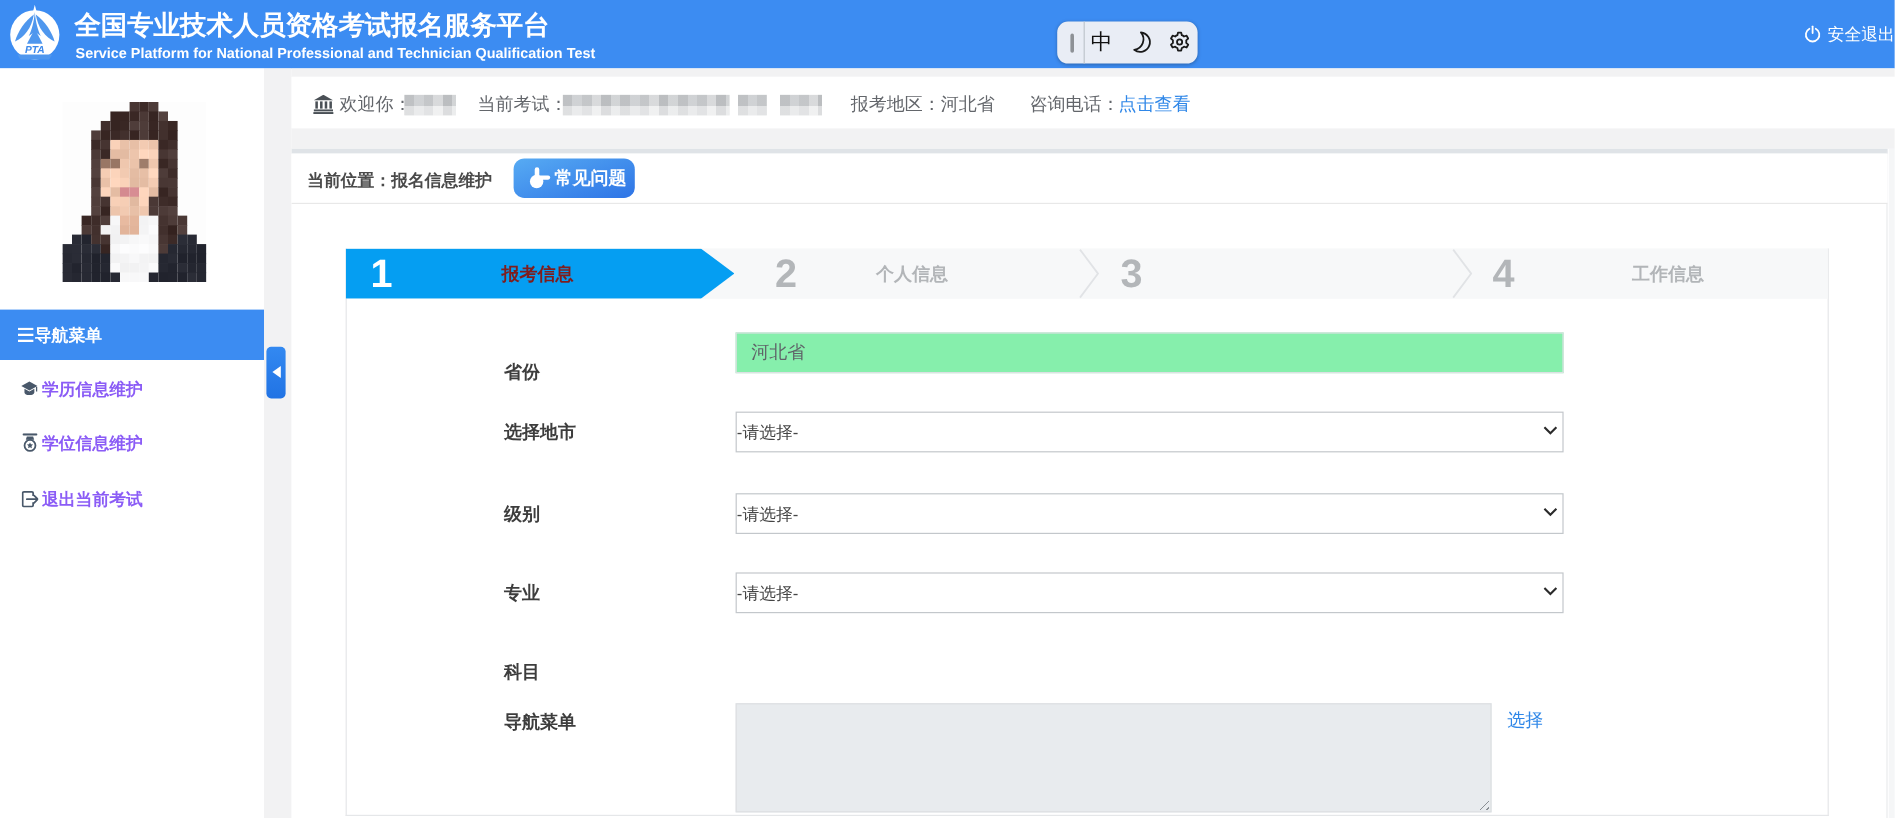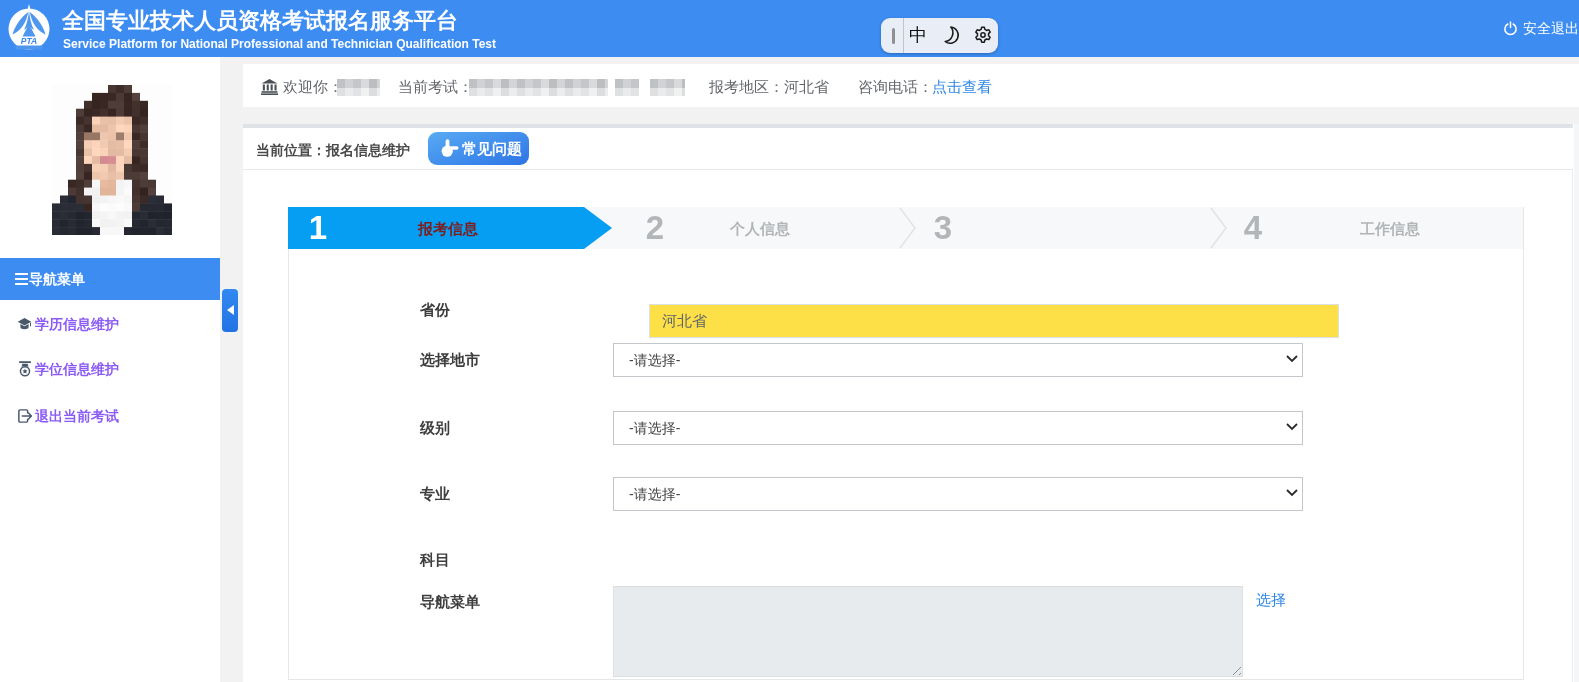--- a/index.html
+++ b/index.html
@@ -50,7 +50,7 @@
 
 
 .flabel { position:absolute; left:420px; width:165px; font-size:15px; font-weight:bold; color:#3d3d3d; }
-#inp-prov { position:absolute; left:613px; top:304px; width:690px; height:34px; background:#fde047; border:1px solid #dde0e3; color:#5f6368; font-size:15px; line-height:32px; padding-left:12px;margin-left:36px; }
+#inp-prov { position:absolute; left:613px; top:277px; width:690px; height:34px; background:#86efac; border:1px solid #dde0e3; color:#5f6368; font-size:15px; line-height:32px; padding-left:12px; }
 .sel { position:absolute; left:613px; width:690px; height:34px; background:#fff; border:1px solid #c3c7cb; font-size:14px; color:#454545; line-height:32px; padding-left:15px; }
 #ta { position:absolute; left:613px; top:586px; width:630px; height:91px; background:#e8ebee; border:1px solid #dcdfe2; }
 #ta-resize { position:absolute; right:1px; bottom:1px; width:12px; height:12px;

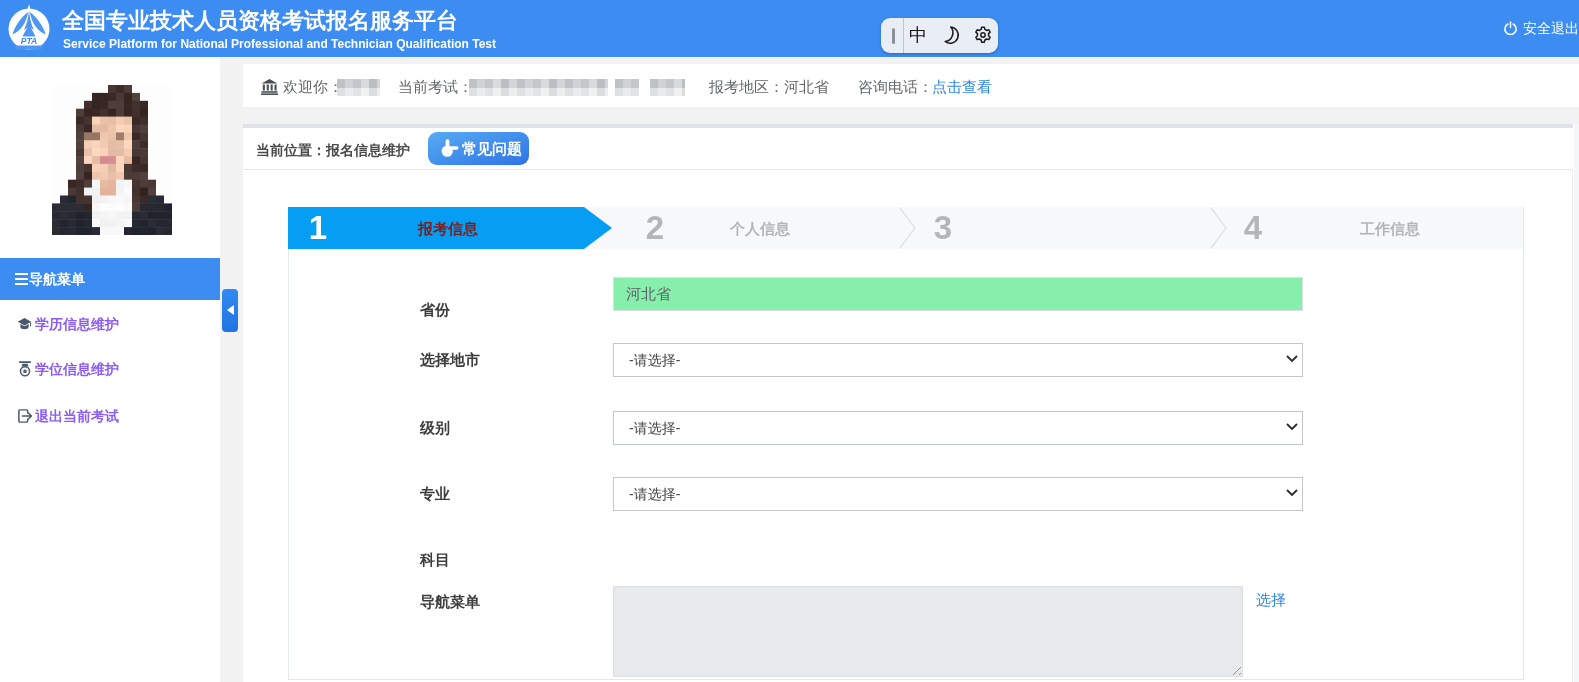--- a/index.html
+++ b/index.html
@@ -51,7 +51,7 @@
 
 .flabel { position:absolute; left:420px; width:165px; font-size:15px; font-weight:bold; color:#3d3d3d; }
 #inp-prov { position:absolute; left:613px; top:277px; width:690px; height:34px; background:#86efac; border:1px solid #dde0e3; color:#5f6368; font-size:15px; line-height:32px; padding-left:12px; }
-.sel { position:absolute; left:613px; width:690px; height:34px; background:#fff; border:1px solid #c3c7cb; font-size:14px; color:#454545; line-height:32px; padding-left:15px; }
+.sel { position:absolute; left:613px; width:690px; height:34px; background:#fff; border:1px solid #c3c7cb; font-size:14px; color:#454545; line-height:32px; }
 #ta { position:absolute; left:613px; top:586px; width:630px; height:91px; background:#e8ebee; border:1px solid #dcdfe2; }
 #ta-resize { position:absolute; right:1px; bottom:1px; width:12px; height:12px;
   background:repeating-linear-gradient(135deg, transparent 0 3px, #8a8f94 3px 4px); clip-path:polygon(100% 0, 100% 100%, 0 100%); }

